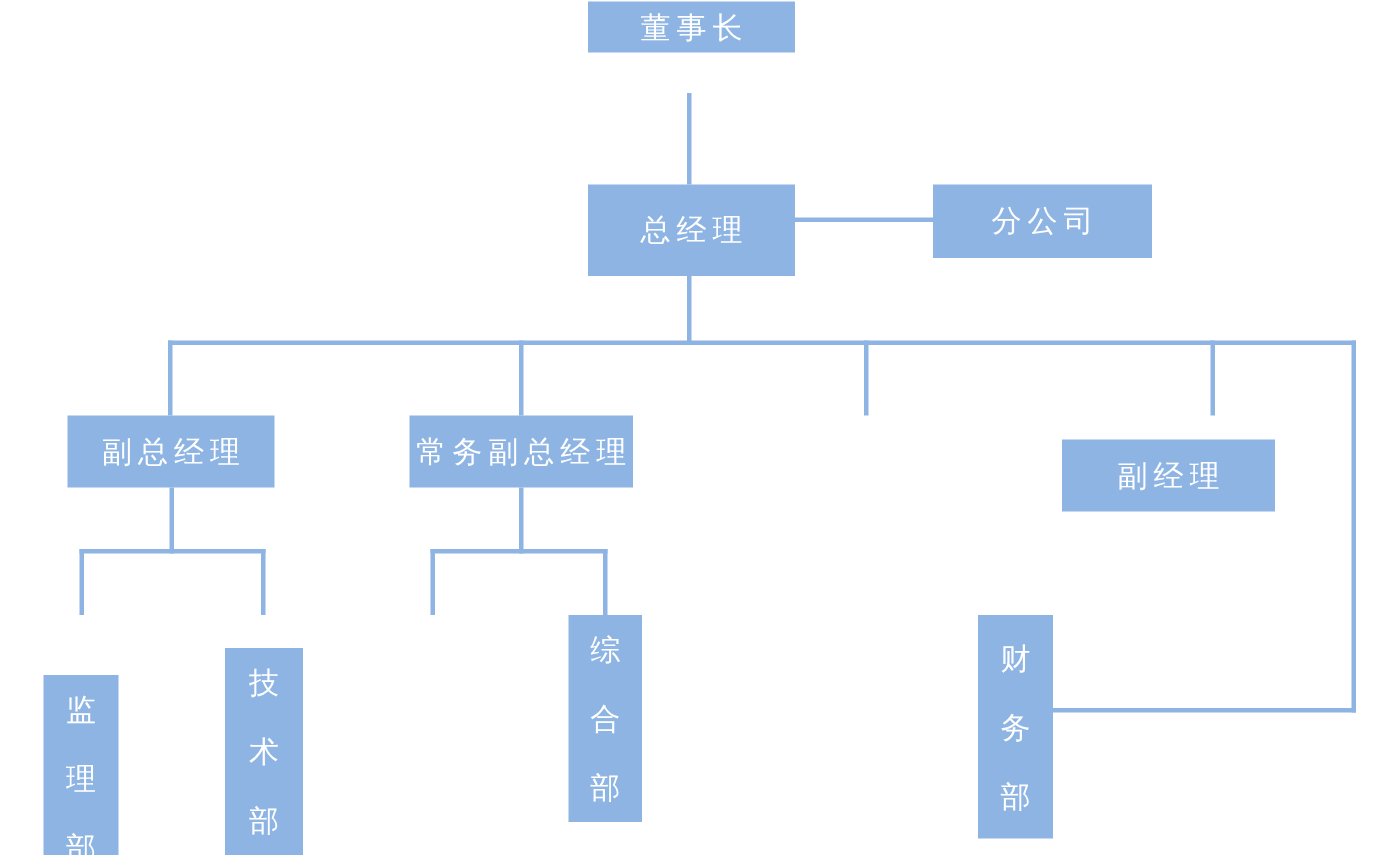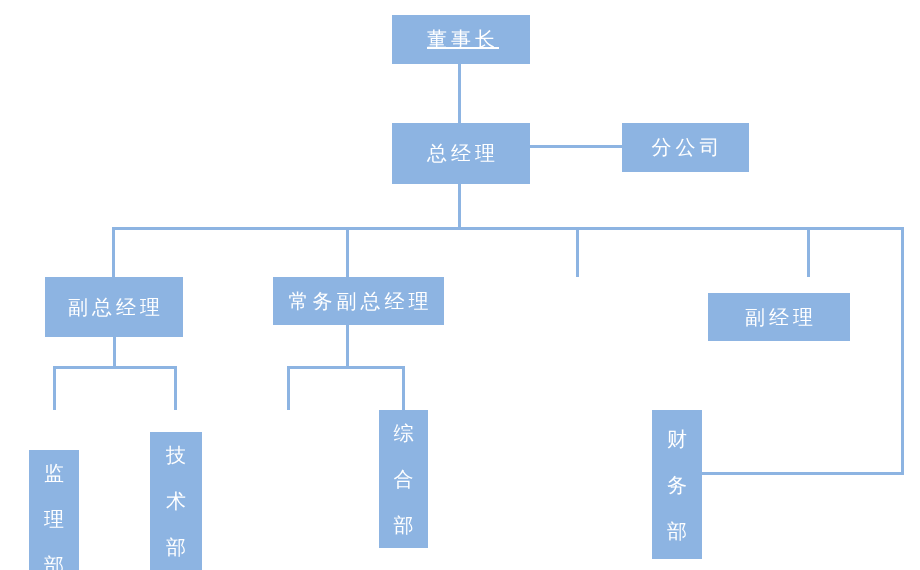--- a/index.html
+++ b/index.html
@@ -74,7 +74,7 @@
   <div class="line" style="left:287px; top:366px; width:3px;   height:44px;"></div>
   <div class="line" style="left:402px; top:366px; width:3px;   height:44px;"></div>
 
-  <div class="node" style="left:392px; top:15px; width:138px; height:49px;text-decoration:underline;">
+  <div class="node" style="left:392px; top:1px; width:138px; height:34px;">
     <span class="label">董事长</span>
   </div>
 

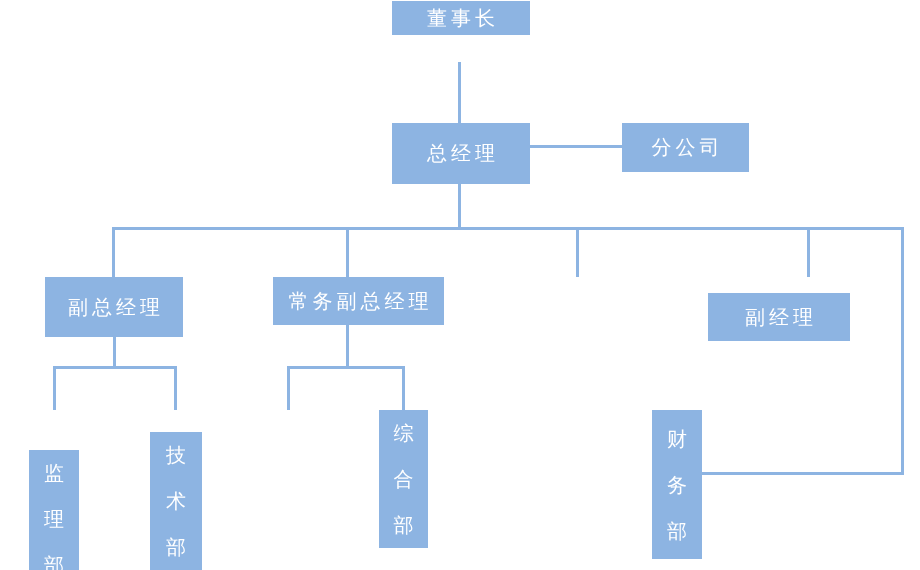--- a/index.html
+++ b/index.html
@@ -81,7 +81,7 @@
   <div class="node" style="left:392px; top:123px; width:138px; height:61px;">
     <span class="label">总经理</span>
   </div>
-  <div class="node" style="left:622px; top:123px; width:127px; height:49px;">
+  <div class="node" style="left:622px; top:123px; width:146px; height:49px;">
     <span class="label">分公司</span>
   </div>
 

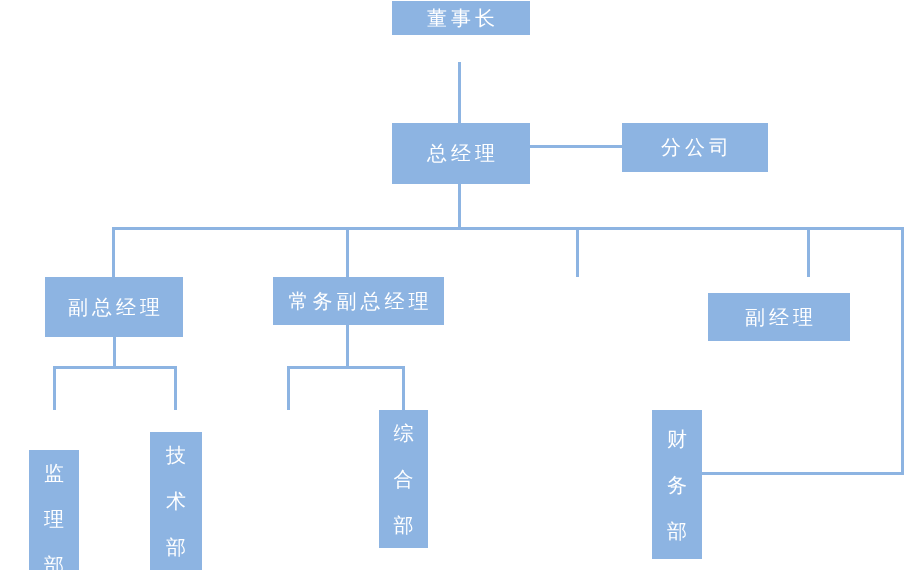--- a/index.html
+++ b/index.html
@@ -85,7 +85,7 @@
     <span class="label">分公司</span>
   </div>
 
-  <div class="node" style="left:45px; top:277px; width:138px; height:60px;">
+  <div class="node" style="left:45px; top:277px; width:138px; height:48px;">
     <span class="label">副总经理</span>
   </div>
   <div class="node" style="left:273px; top:277px; width:171px; height:48px;">

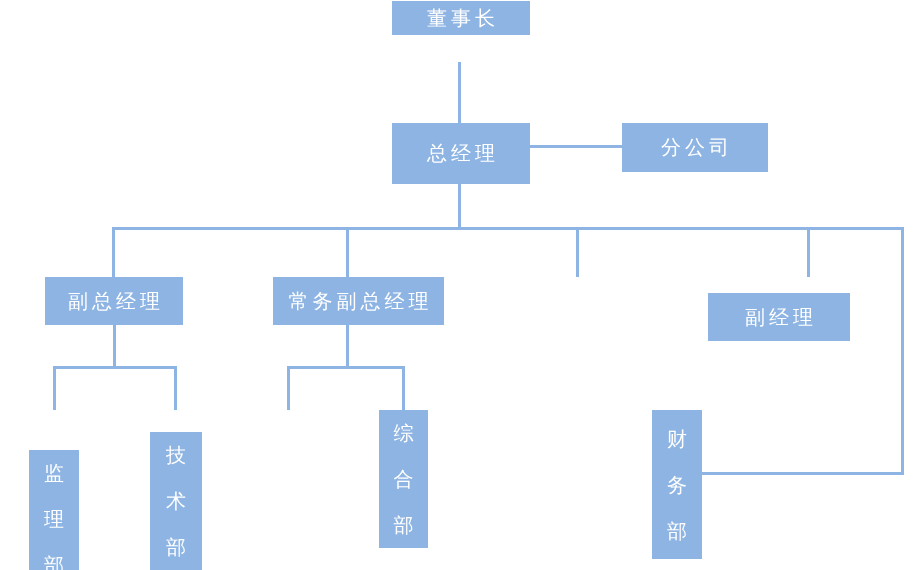--- a/index.html
+++ b/index.html
@@ -88,7 +88,7 @@
   <div class="node" style="left:45px; top:277px; width:138px; height:48px;">
     <span class="label">副总经理</span>
   </div>
-  <div class="node" style="left:273px; top:277px; width:171px; height:48px;">
+  <div class="node" style="left:273px; top:277px; width:149px; height:48px;">
     <span class="label">常务副总经理</span>
   </div>
   <div class="node" style="left:708px; top:277px; width:142px; height:48px;margin-top:16px;">

